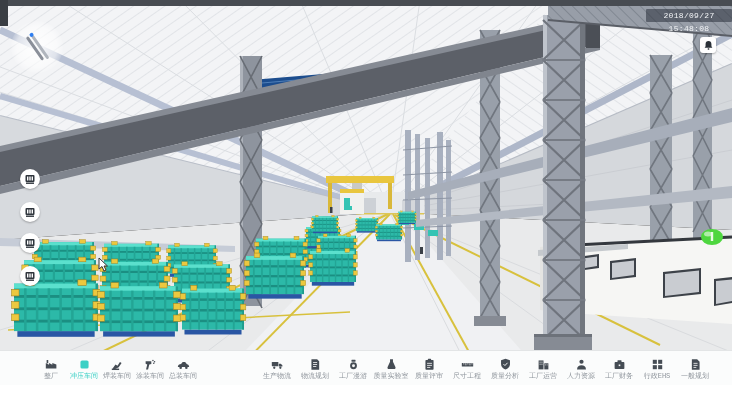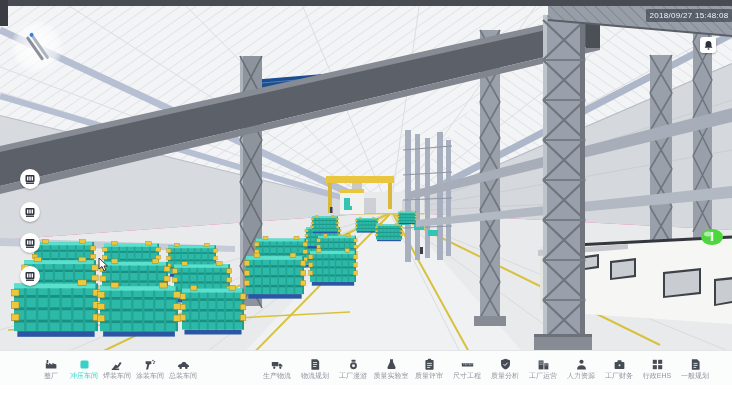--- a/index.html
+++ b/index.html
@@ -3,8 +3,8 @@
 <meta charset="utf-8">
 <style>
   html,body{margin:0;padding:0;}
-  .stage{position:relative;width:732px;height:385px;overflow:hidden;background:#ec4899;
-         font-family:Liberation Sans, sans-serif;}
+  .stage{position:relative;width:732px;height:385px;overflow:hidden;background:#000000;
+         font-family:Liberation Mono, monospace;}
   .scene{position:absolute;left:0;top:0;width:732px;height:372px;}
   
   .timestamp{position:absolute;left:646px;top:9px;width:86px;height:13px;line-height:13px;

